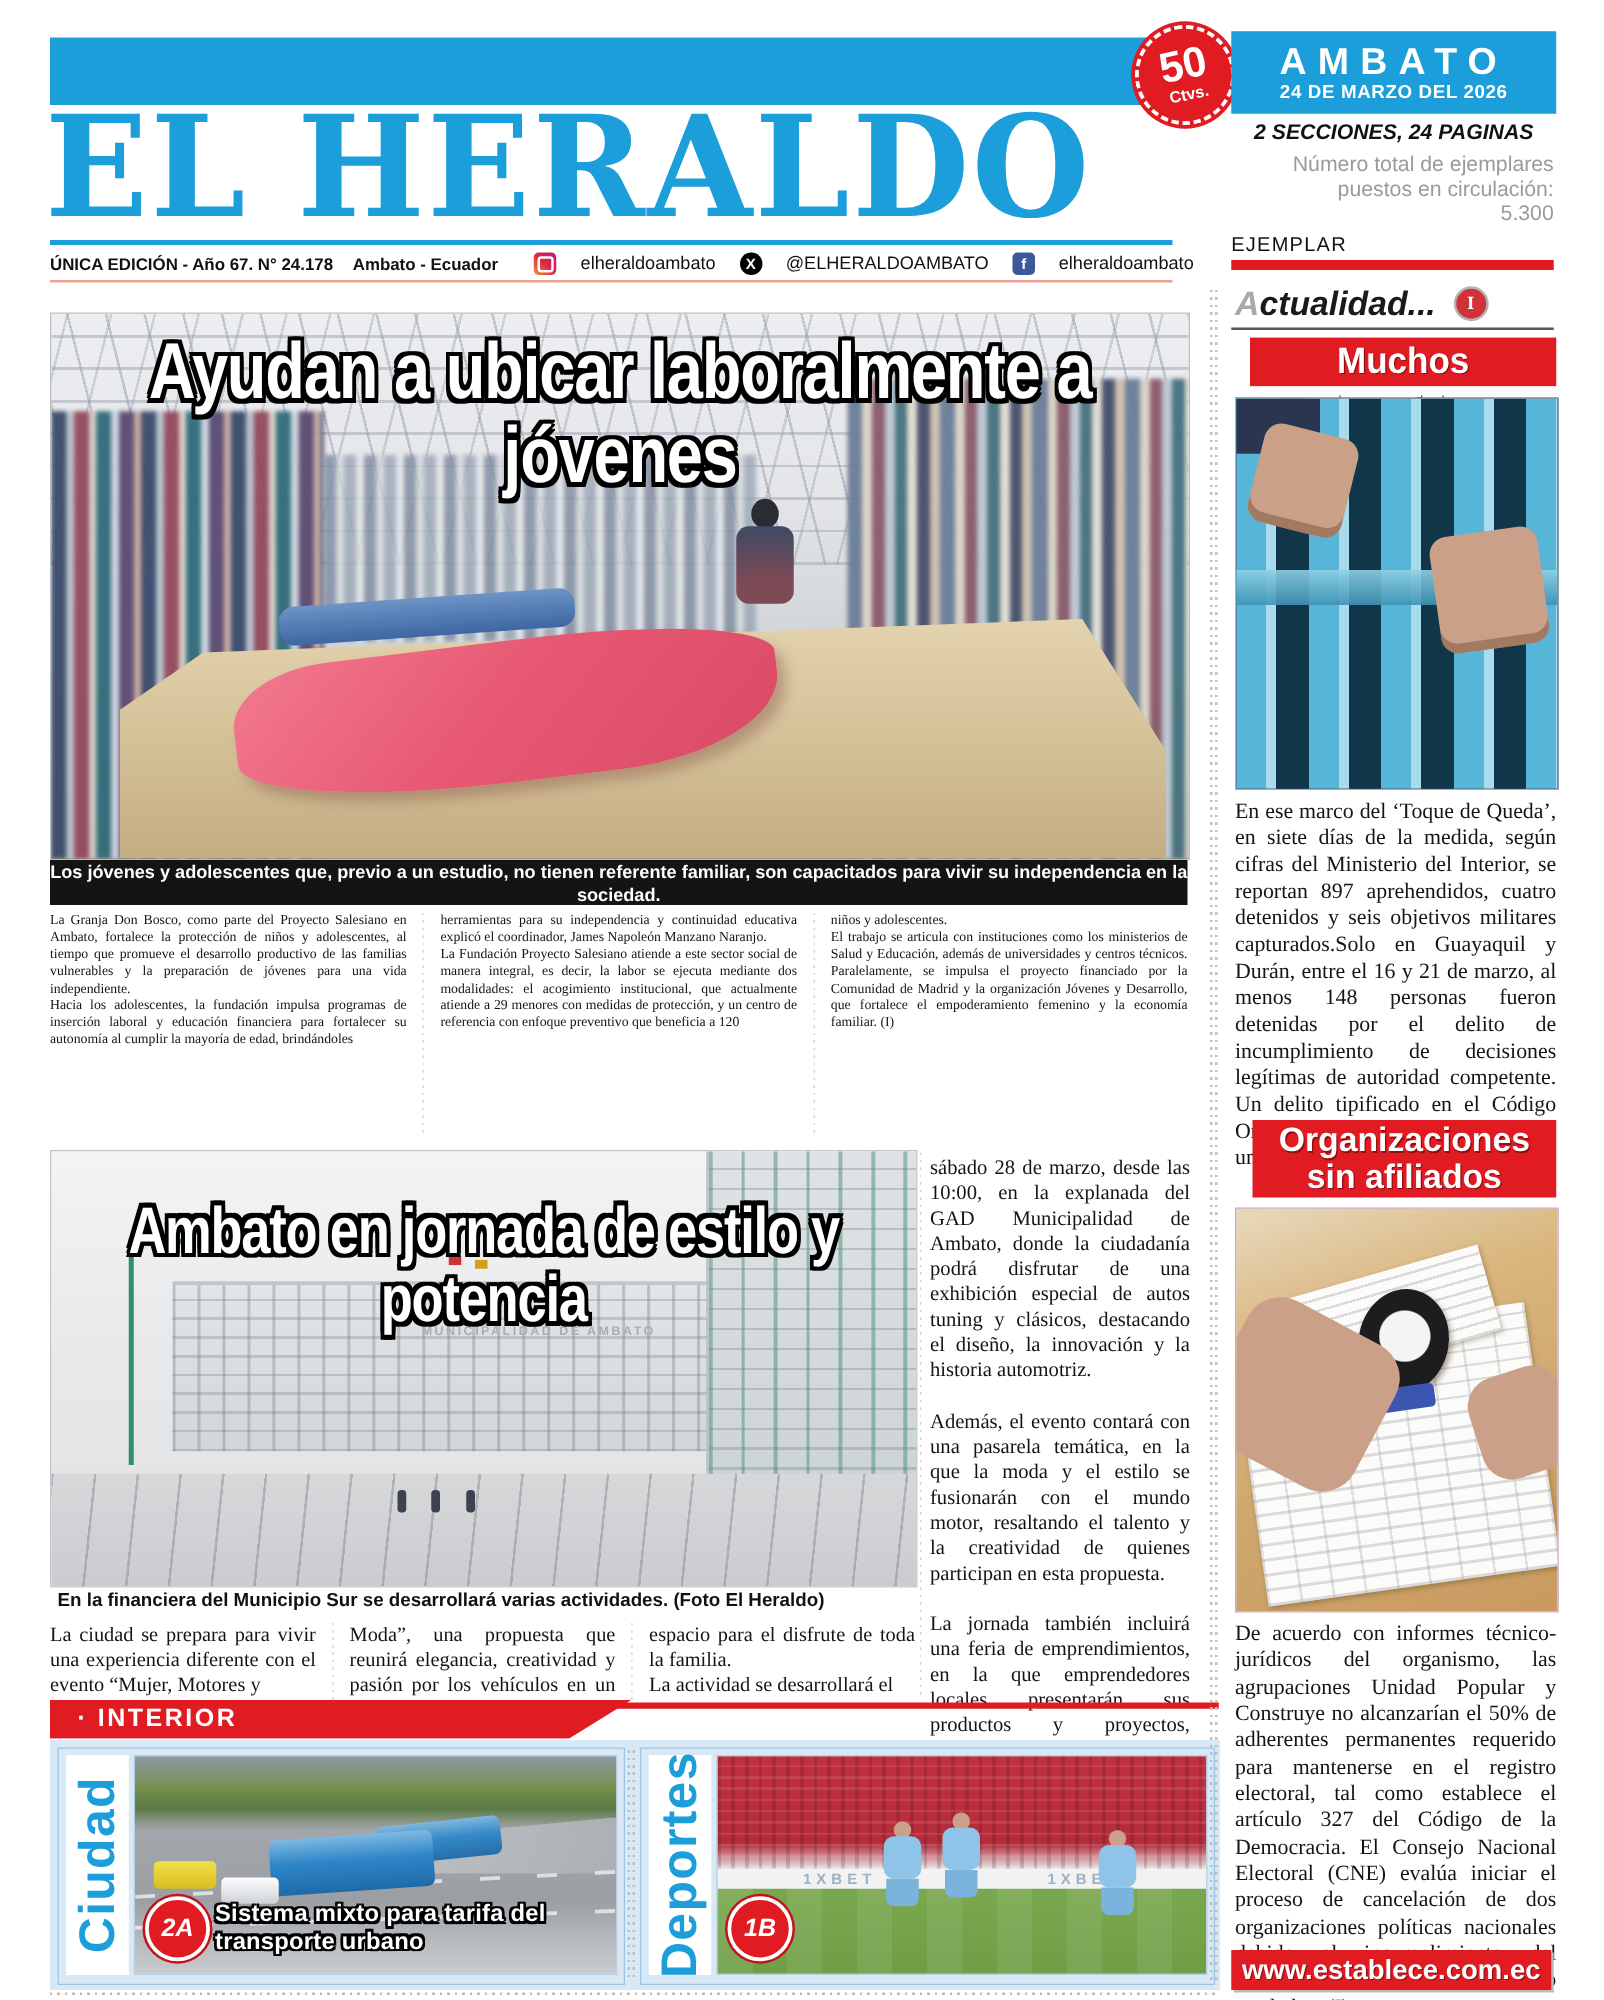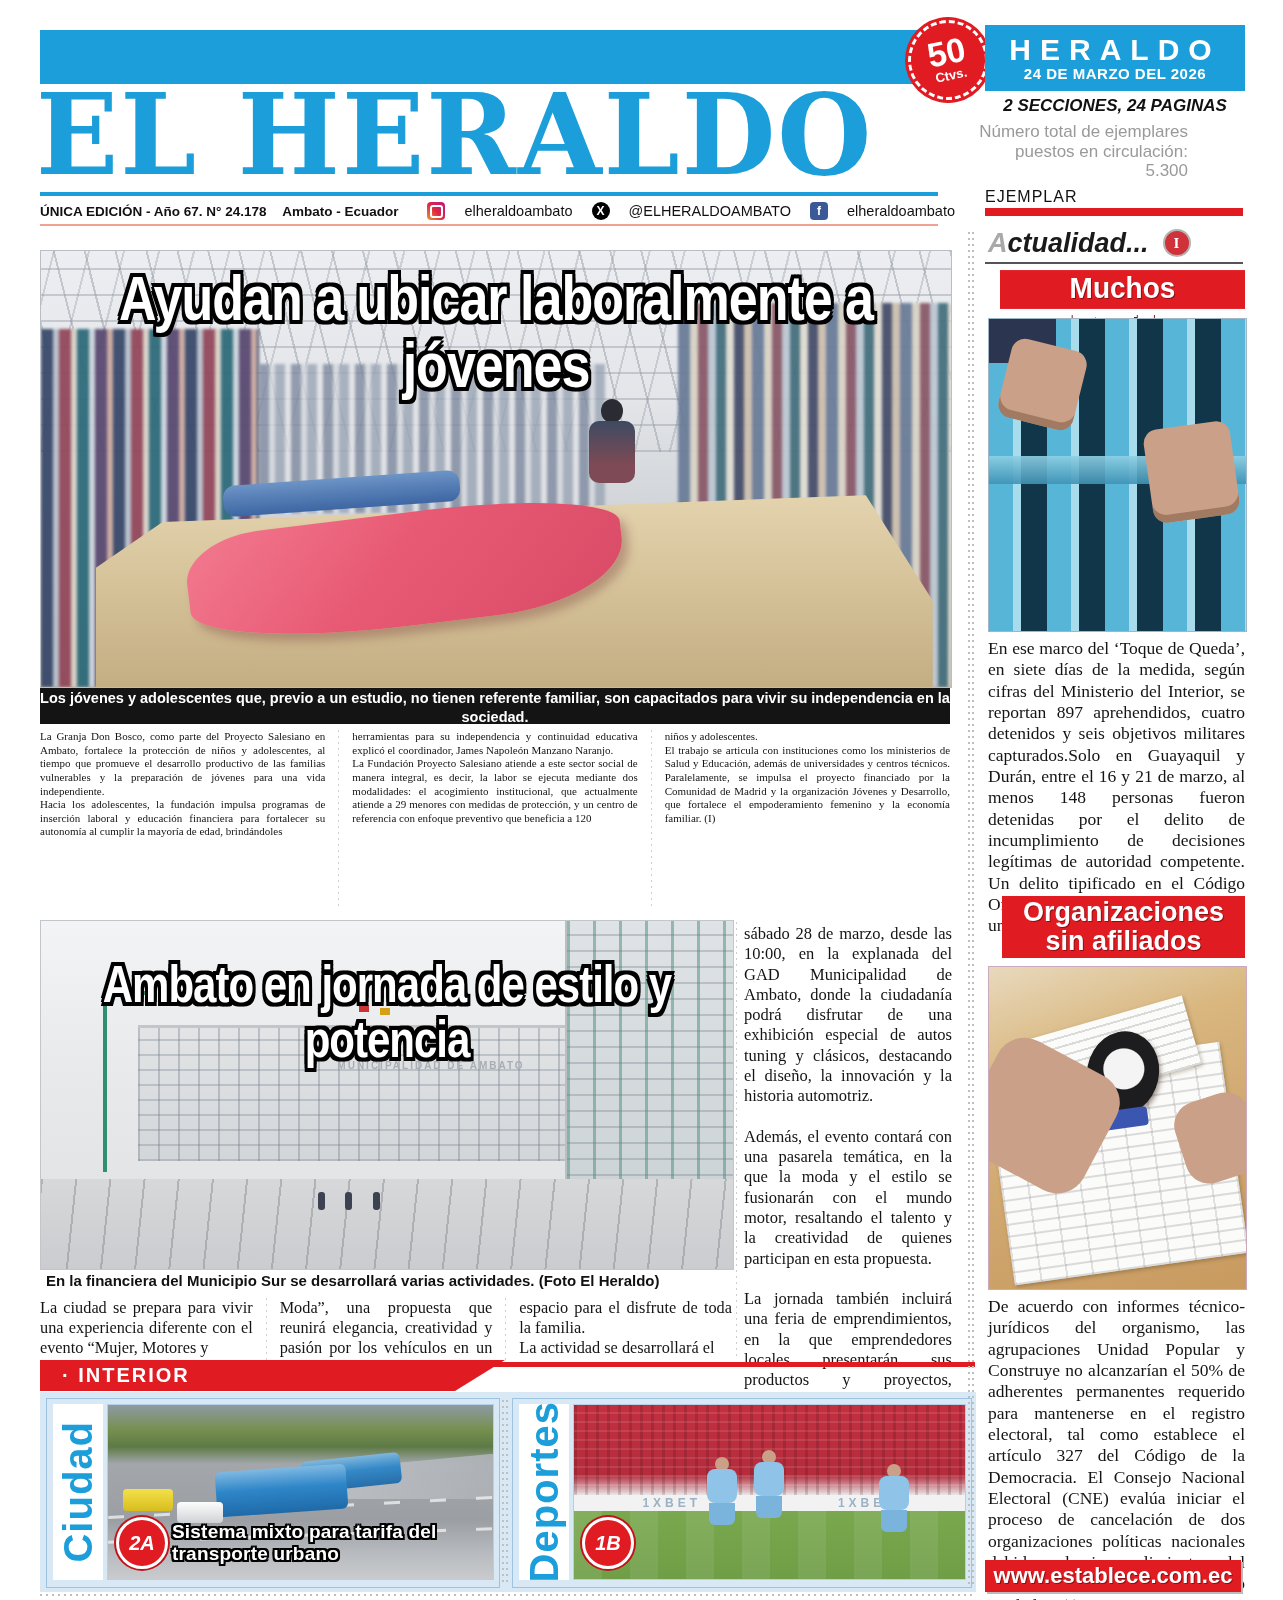--- a/index.html
+++ b/index.html
@@ -242,7 +242,7 @@
     <span class="u">Ctvs.</span>
   </div>
   <div class="abs martes-box">
-    <span class="day">HERALDO</span>
+    <span class="day">AMBATO</span>
     <span class="date">24 DE MARZO DEL 2026</span>
   </div>
   <div class="abs mast-title">EL HERALDO</div>

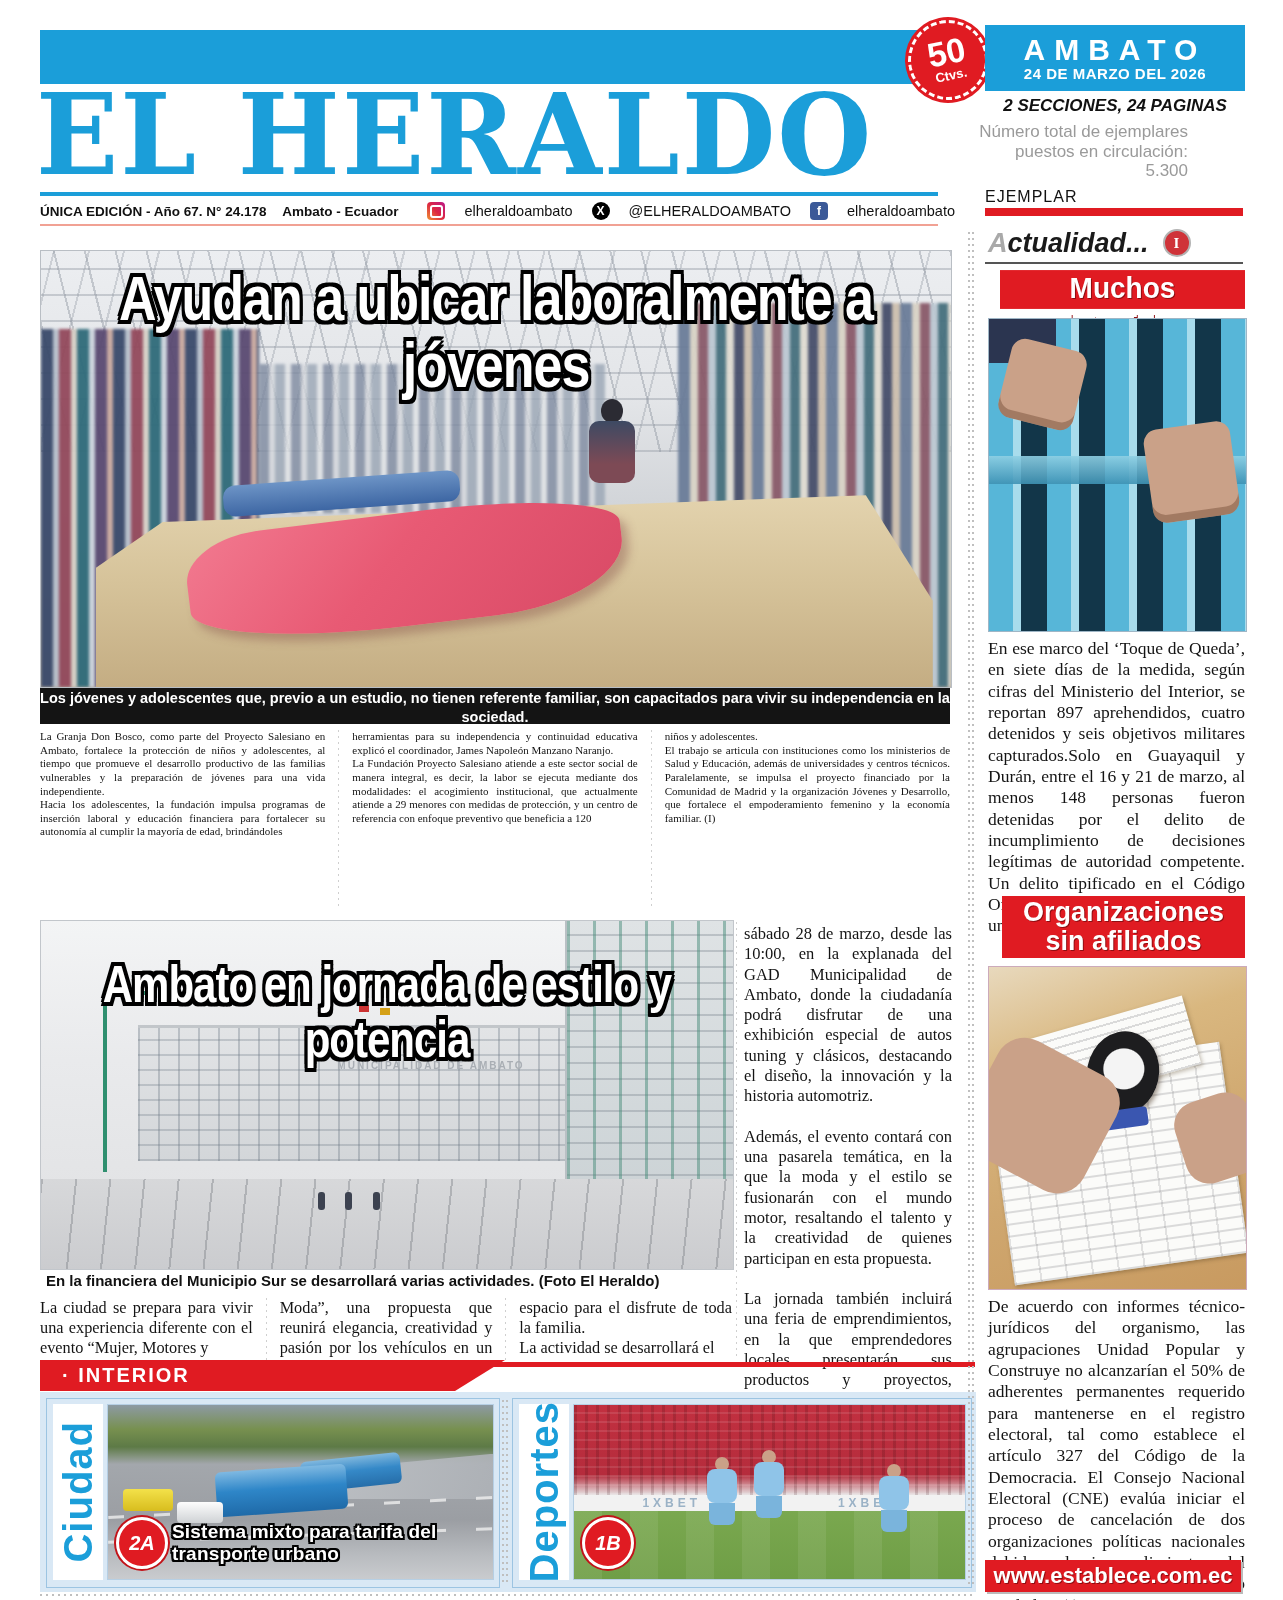--- a/index.html
+++ b/index.html
@@ -55,7 +55,7 @@
   .red-underline{left:40px;top:224px;width:898px;height:2px;background:#e5533d;opacity:.55;}
   .sections-line{left:985px;top:96px;width:260px;text-align:center;font-size:17px;
     font-style:italic;font-weight:bold;color:#111;}
-  .circulation{left:930px;top:122px;width:258px;text-align:right;color:#9a9a9a;
+  .circulation{left:985px;top:122px;width:258px;text-align:right;color:#9a9a9a;
     font-size:17px;line-height:1.15;}
   .ejemplar{left:985px;top:188px;font-size:16px;color:#111;letter-spacing:1px;}
   .ejemplar-rule{left:985px;top:208px;width:258px;height:8px;background:#e01b22;}

